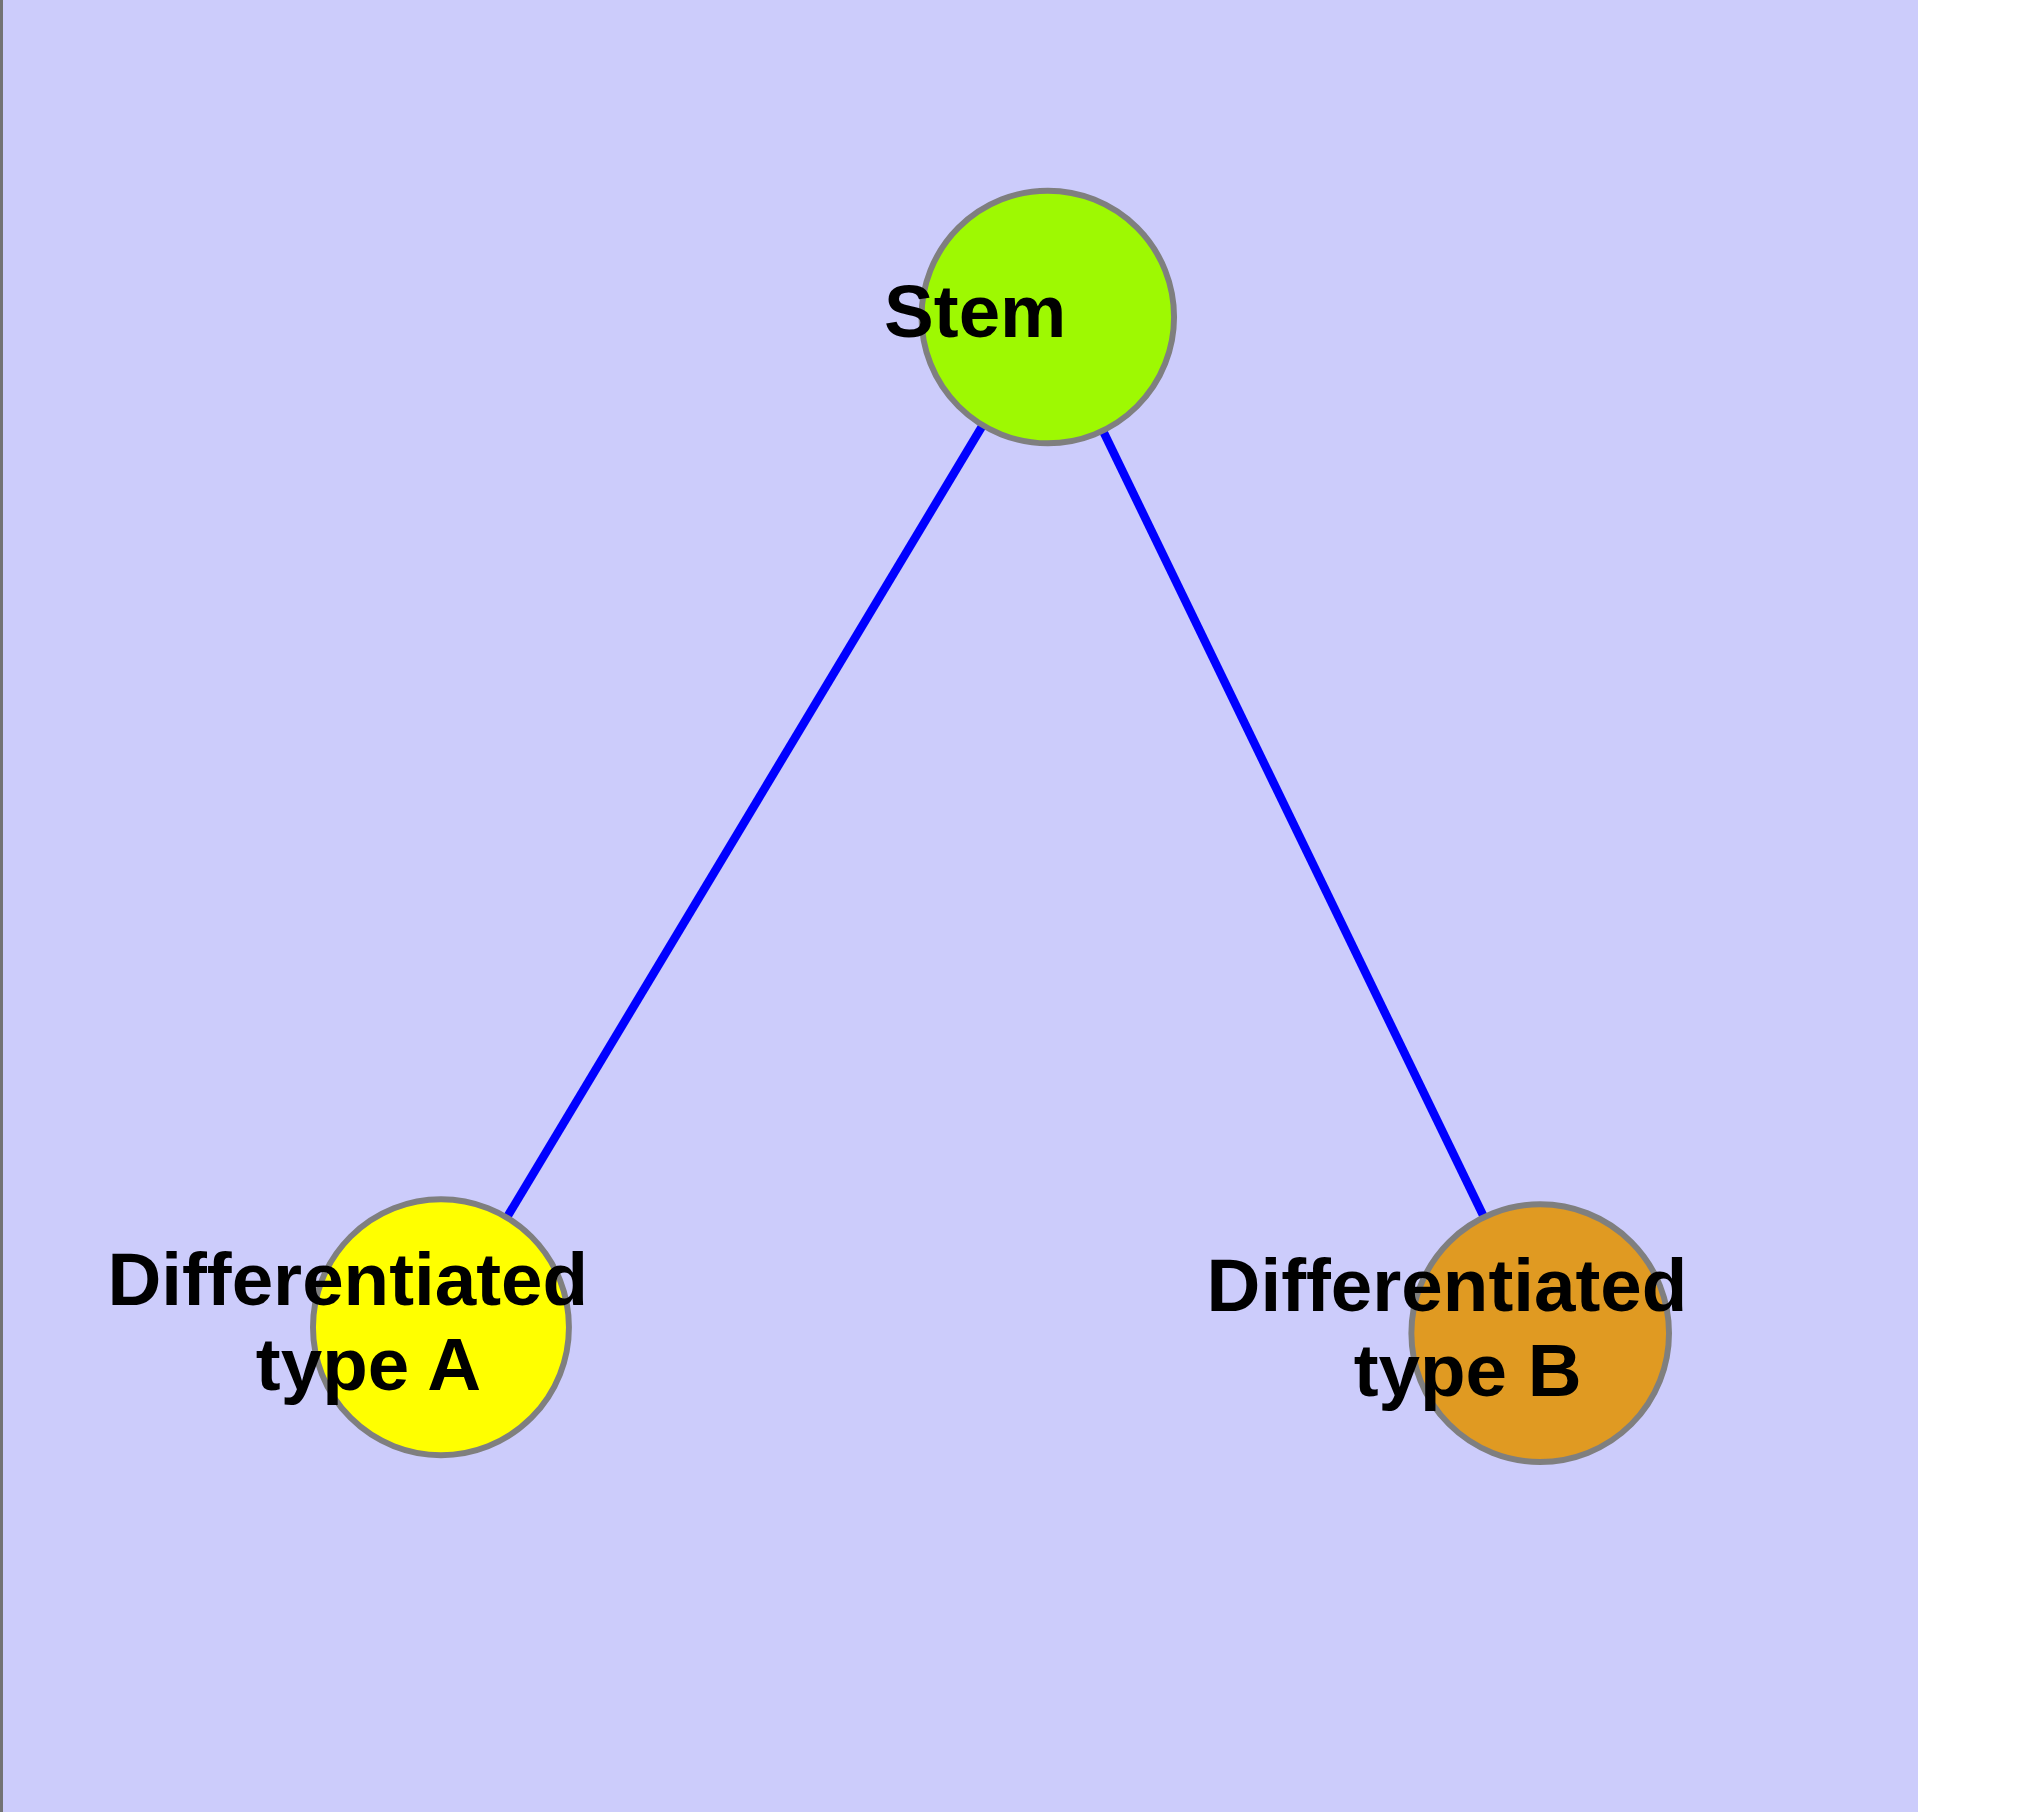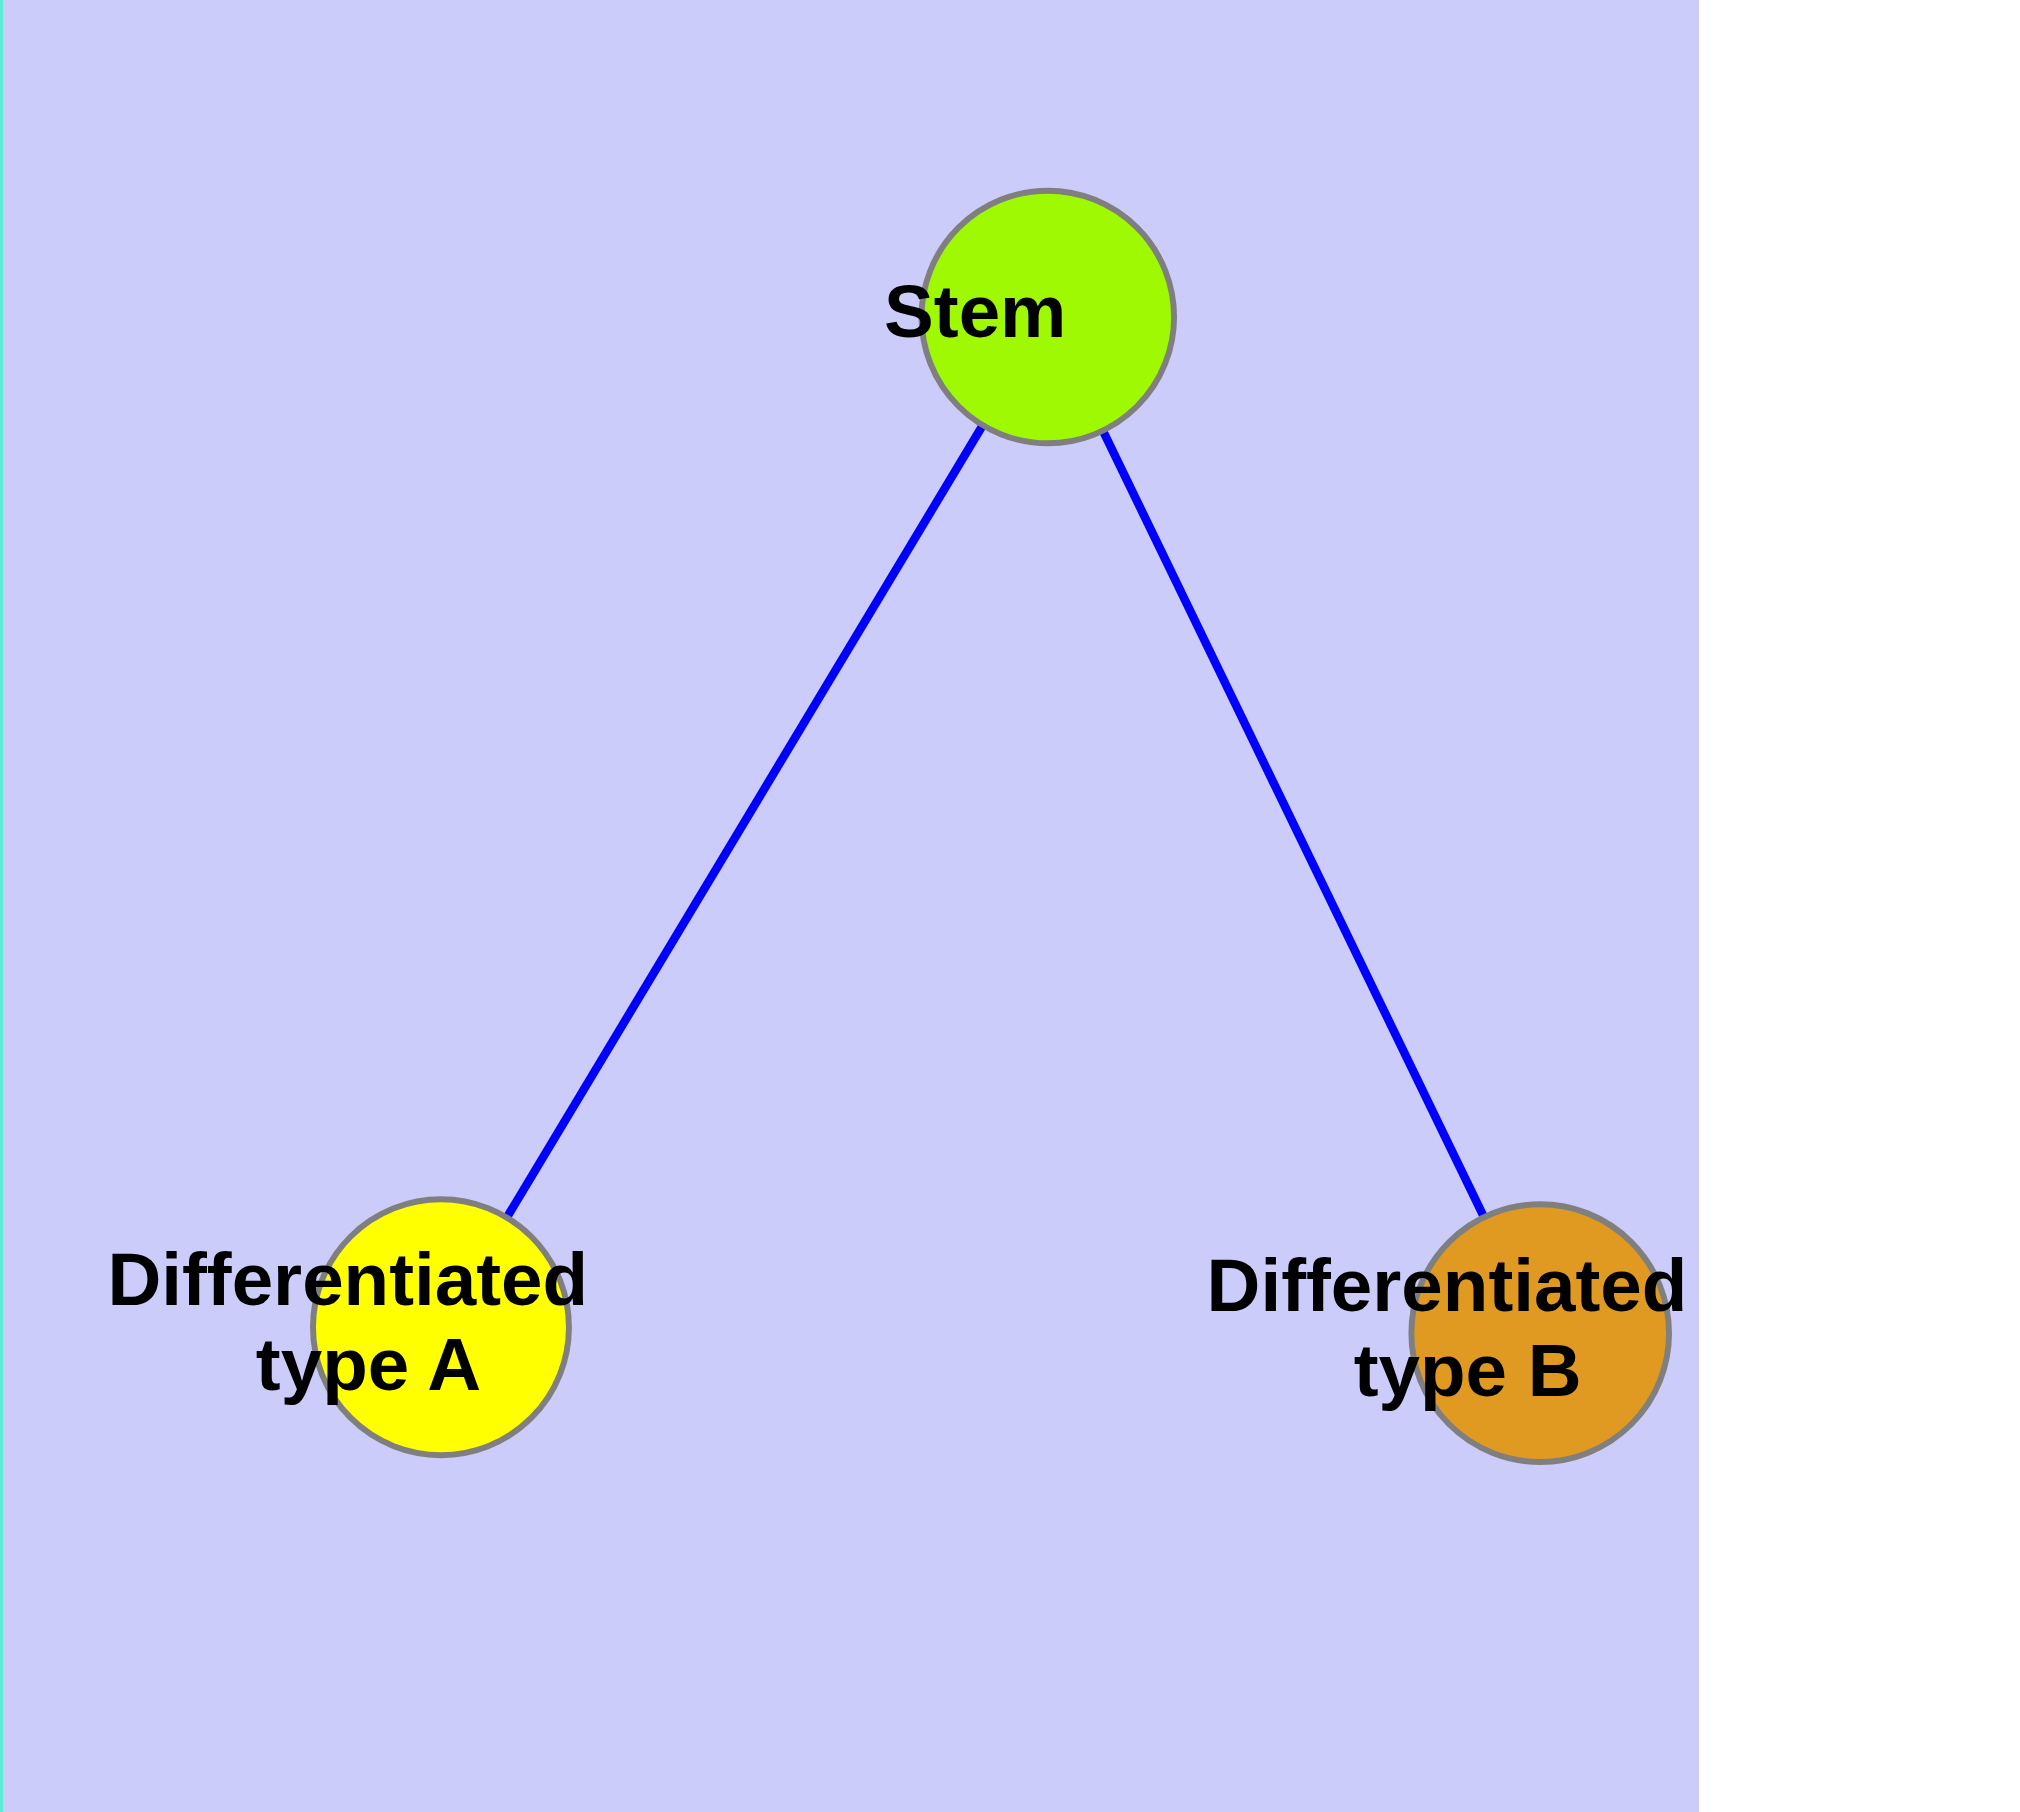--- a/index.html
+++ b/index.html
@@ -10,9 +10,9 @@
   }
   #canvas {
     position: relative;
-    width: 1699px;
+    width: 1918px;
     height: 1812px;
-    background: #5eead4;
+    background: #737373;
     overflow: hidden;
     font-family: "Liberation Sans", sans-serif;
   }

